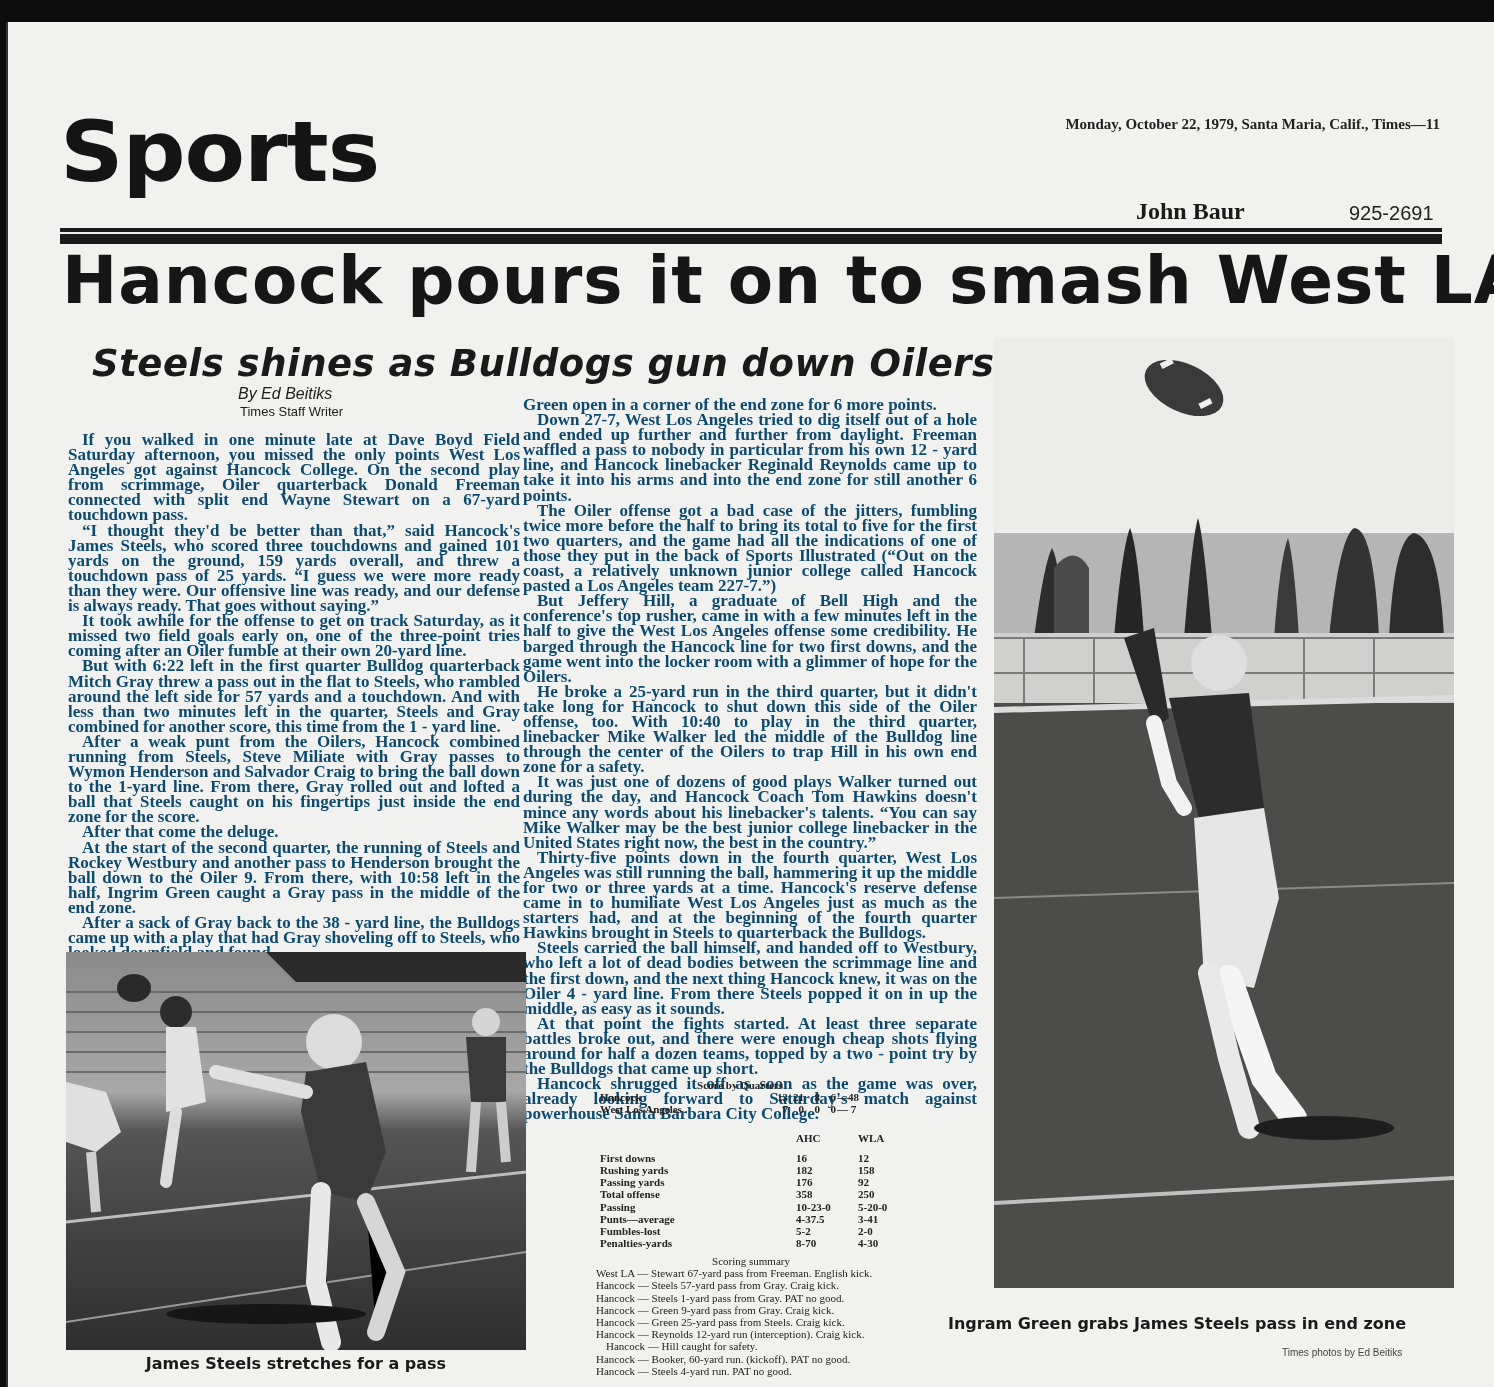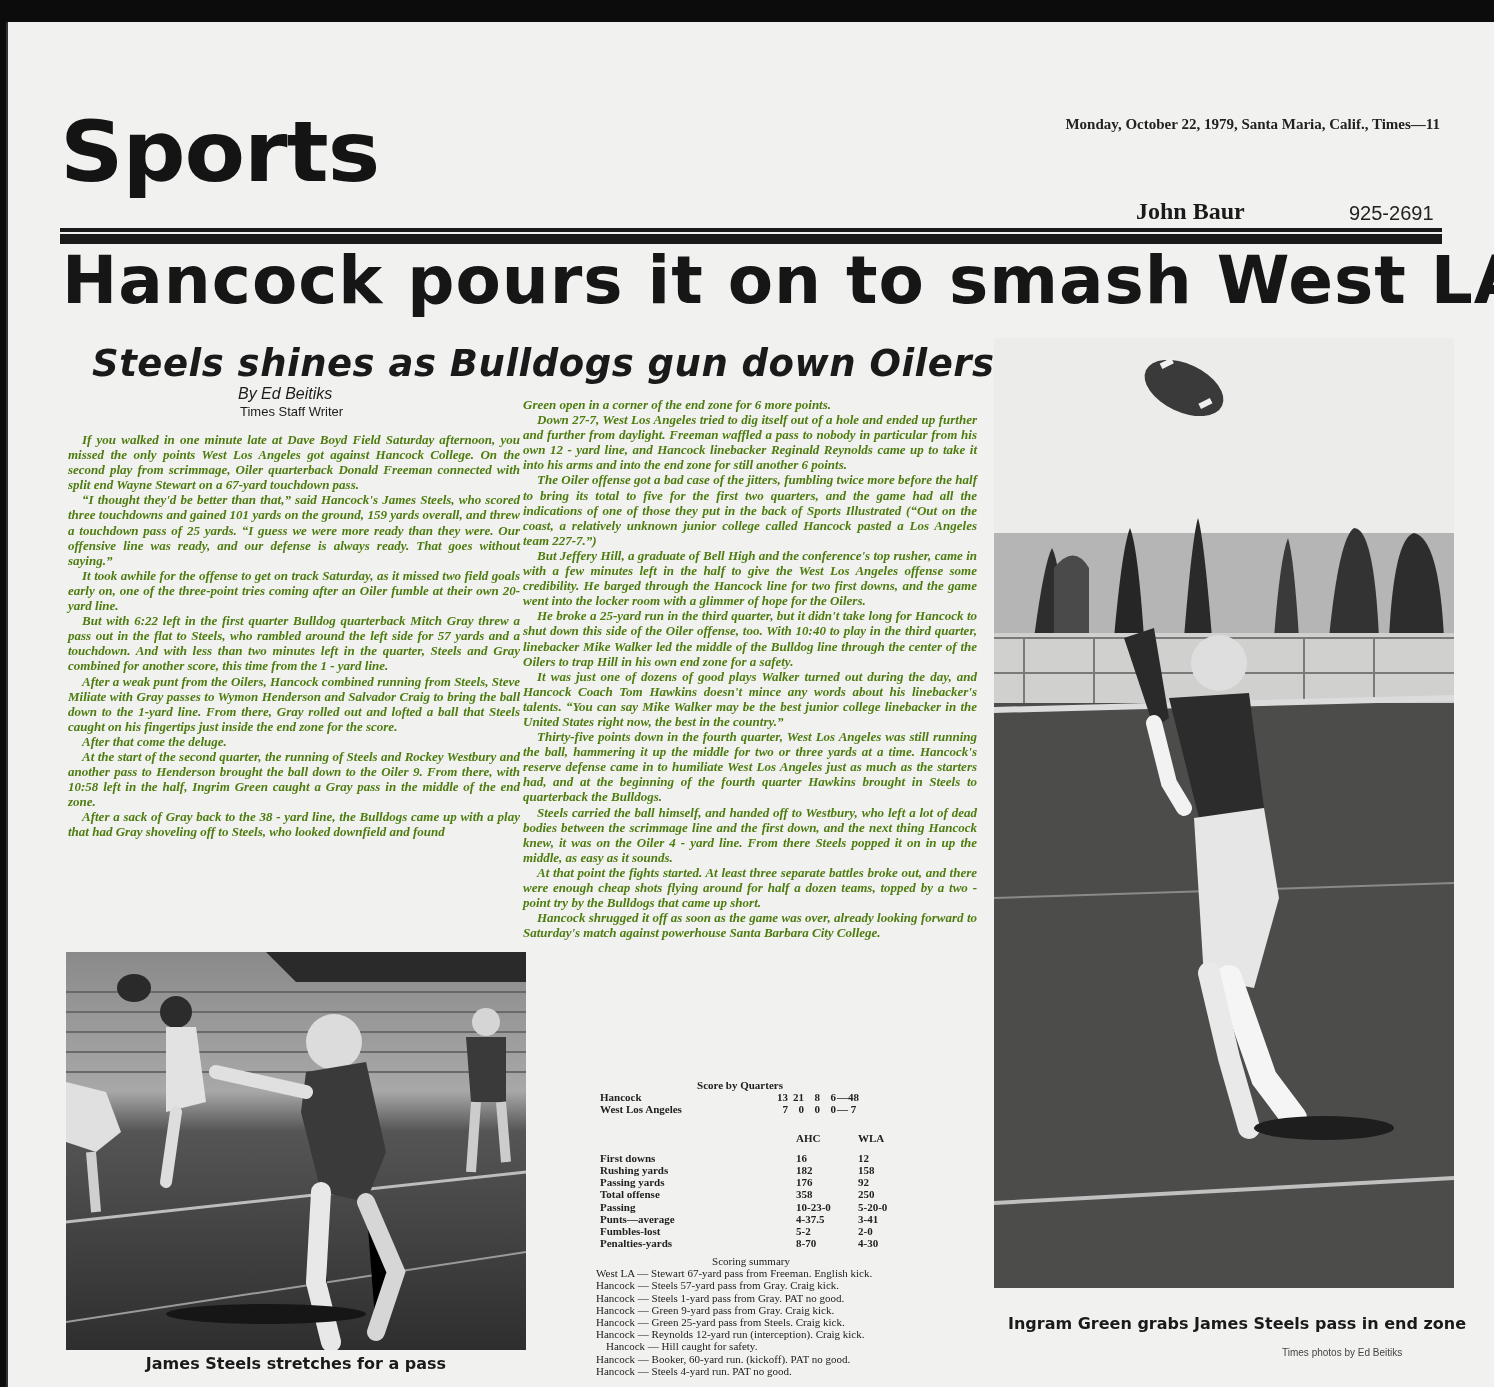--- a/index.html
+++ b/index.html
@@ -45,9 +45,8 @@
 
   
   .col {
-    font-size:13px; line-height:15.1px; text-align:justify; color:#4d7c0f;
+    font-size:17px; line-height:15.1px; text-align:justify; color:#0c4a6e;
     font-weight:bold;
-    font-style:italic;
   }
   .col p { margin:0; text-indent:14px; }
   .col p.noindent { text-indent:0; }

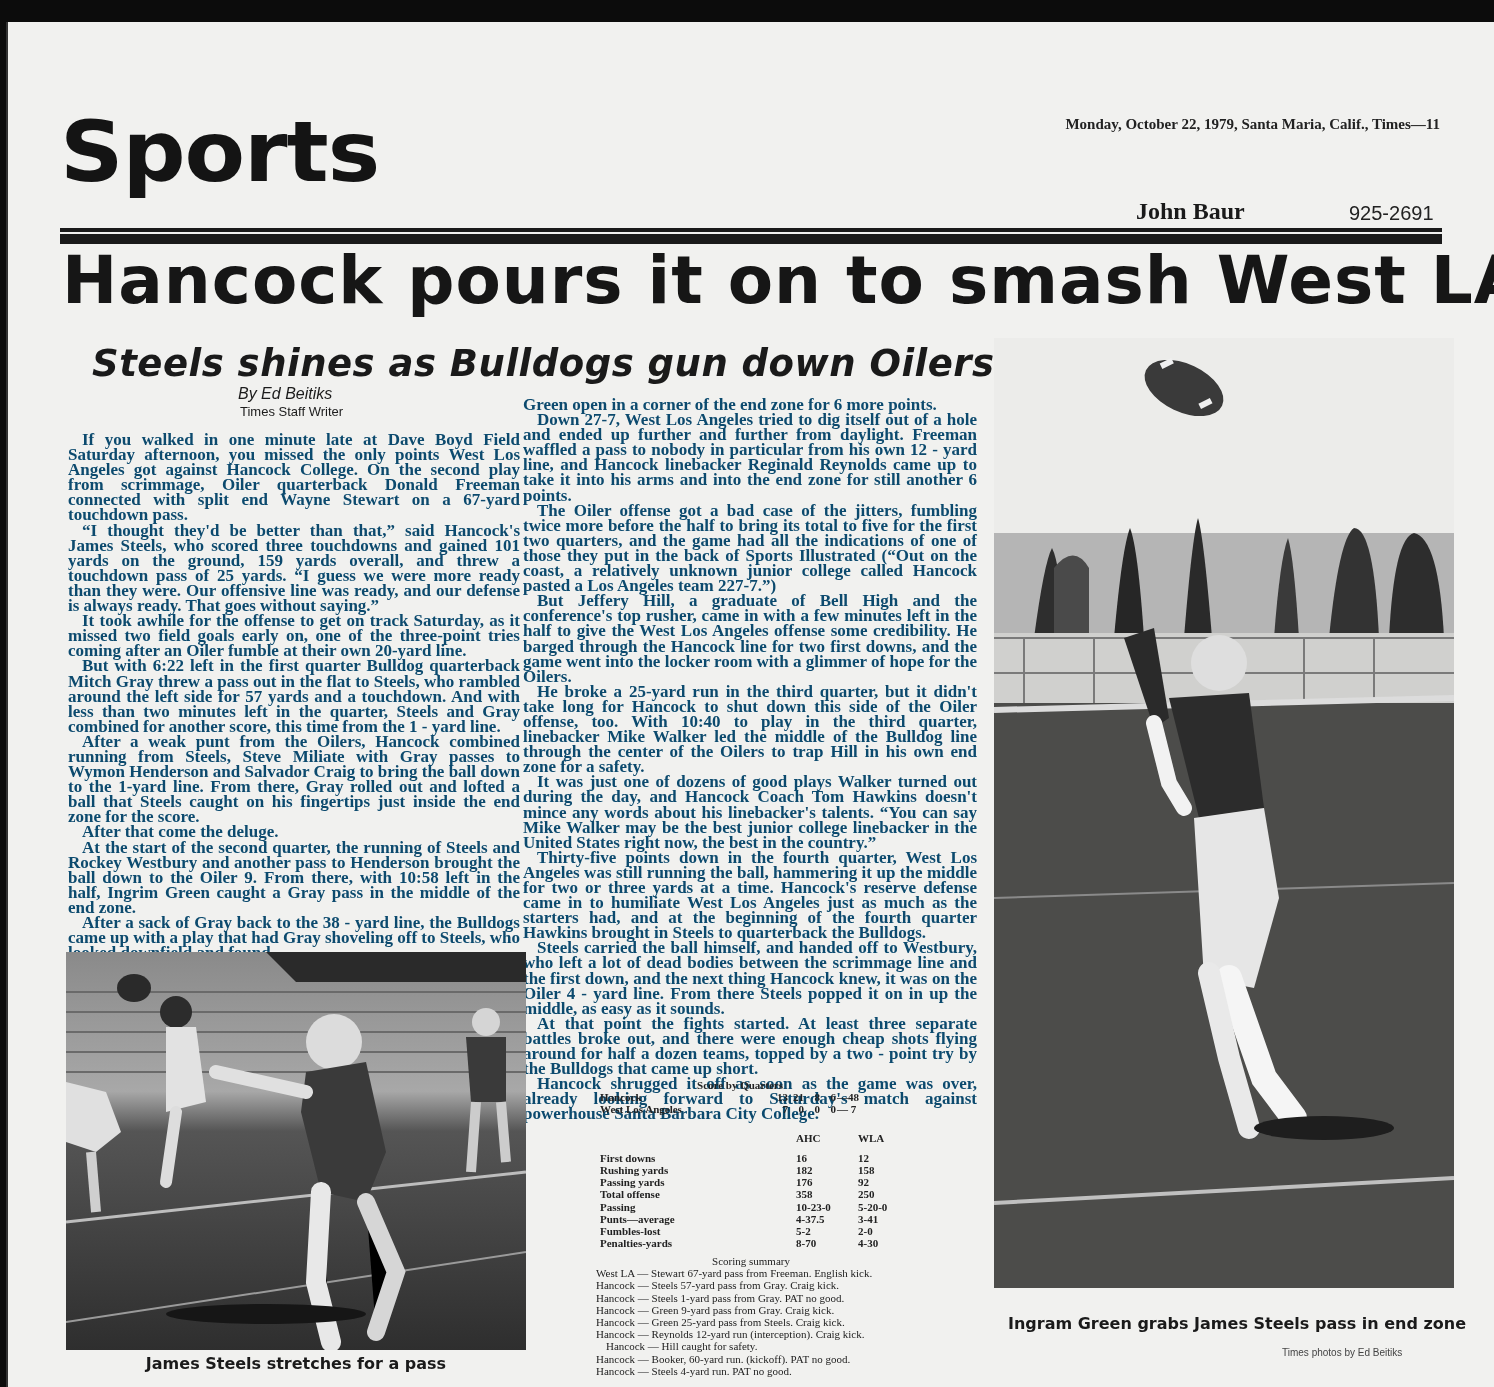--- a/index.html
+++ b/index.html
@@ -63,7 +63,7 @@
     font-family:"DejaVu Sans", sans-serif; font-weight:bold; font-size:16px; color:#1a1a1a;
   }
   .caption2 {
-    left:1000px; top:1292px; font-family:"DejaVu Sans", sans-serif; font-weight:bold;
+    left:940px; top:1292px; font-family:"DejaVu Sans", sans-serif; font-weight:bold;
     font-size:16px; color:#1a1a1a; white-space:nowrap;
   }
   .credit { left:1274px; top:1325px; font-family:"Liberation Sans", sans-serif; font-size:10px; color:#444; }

